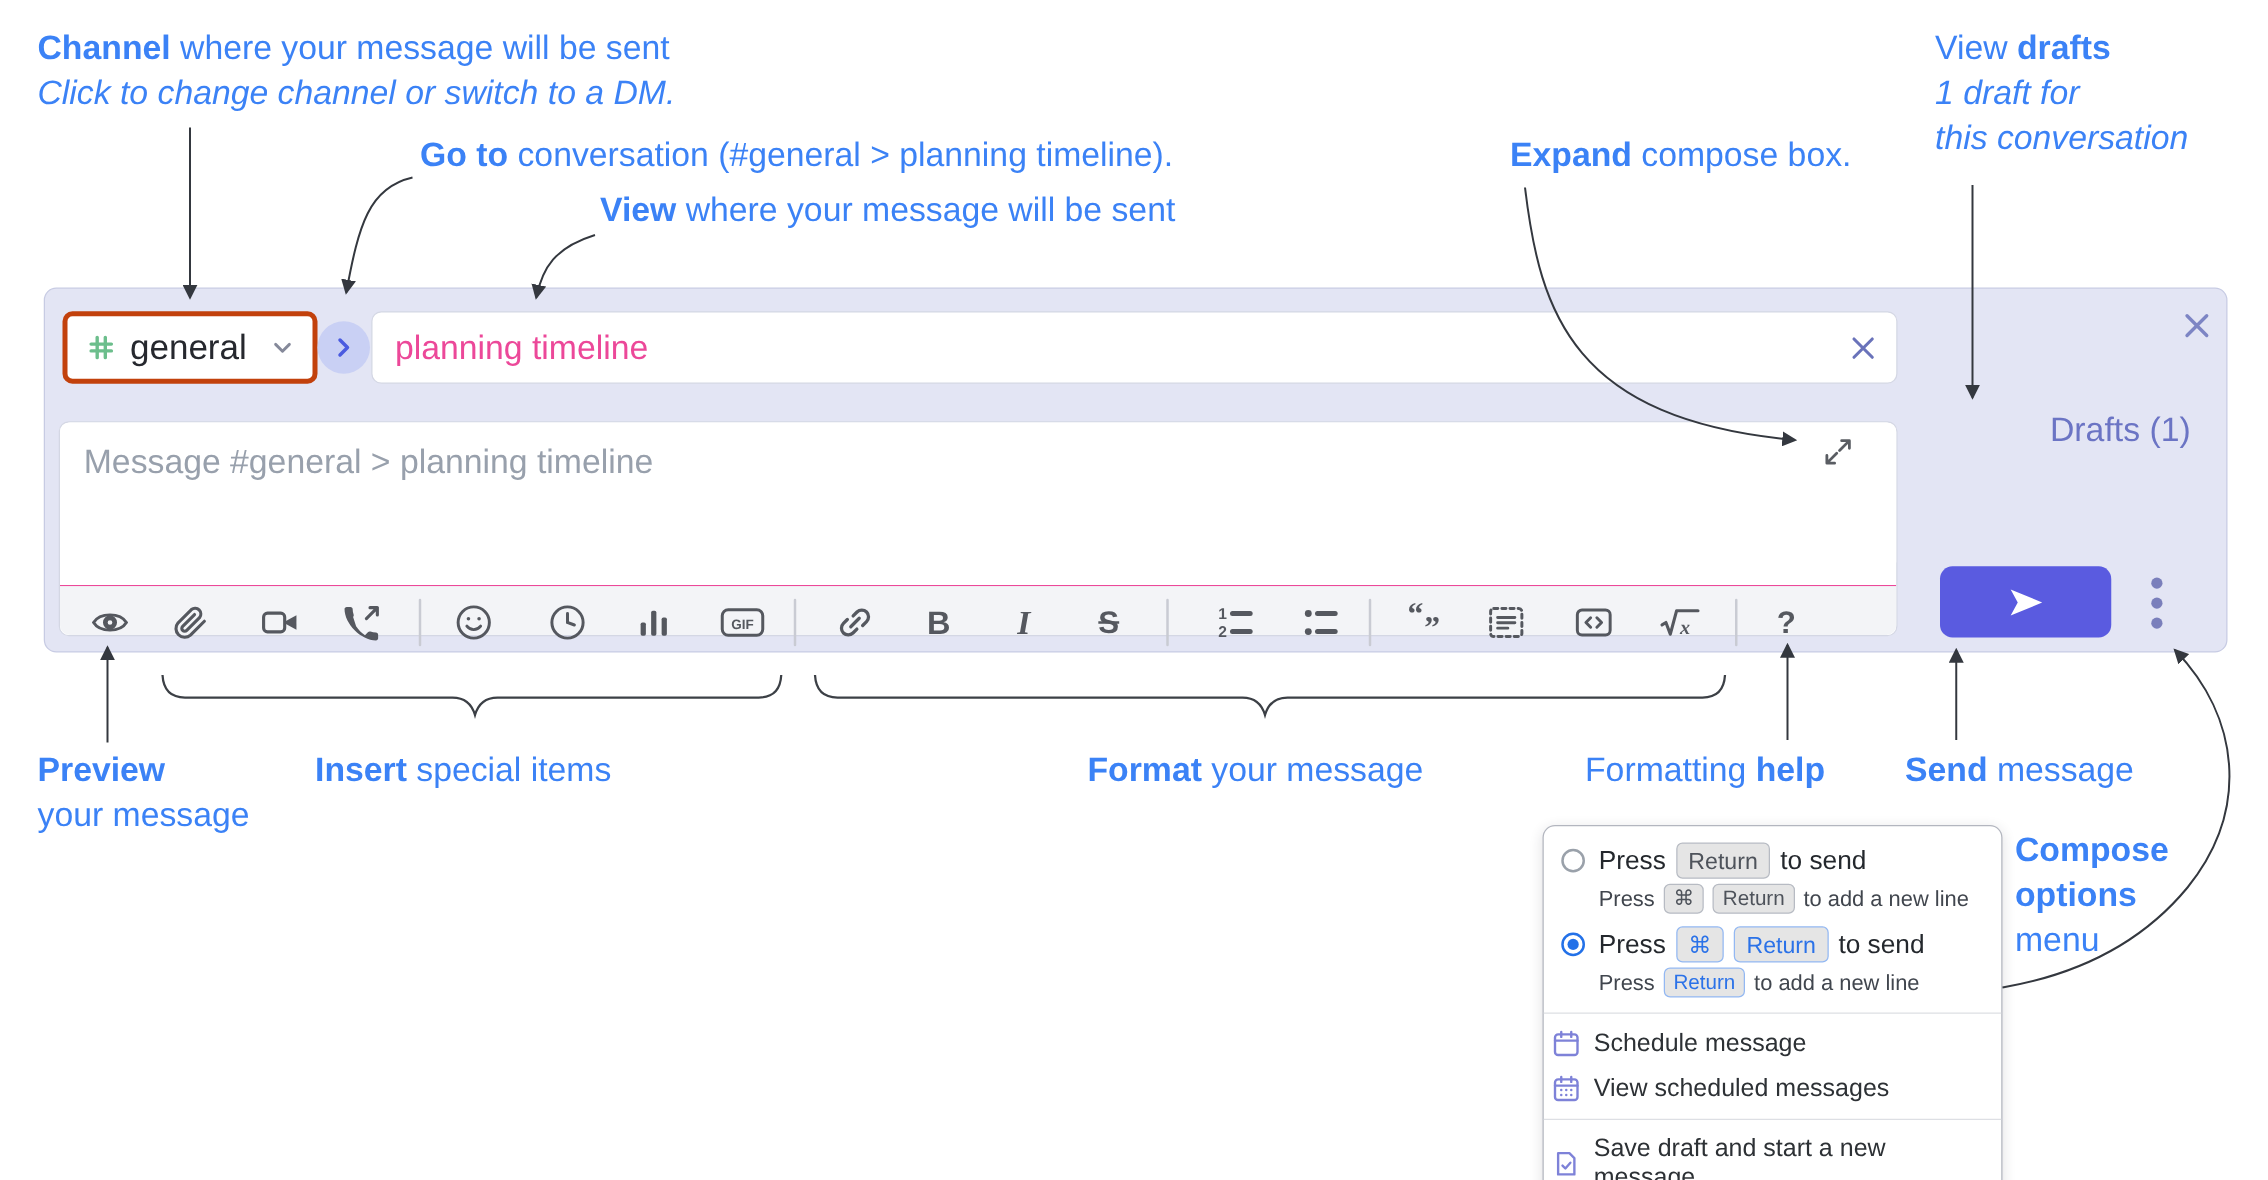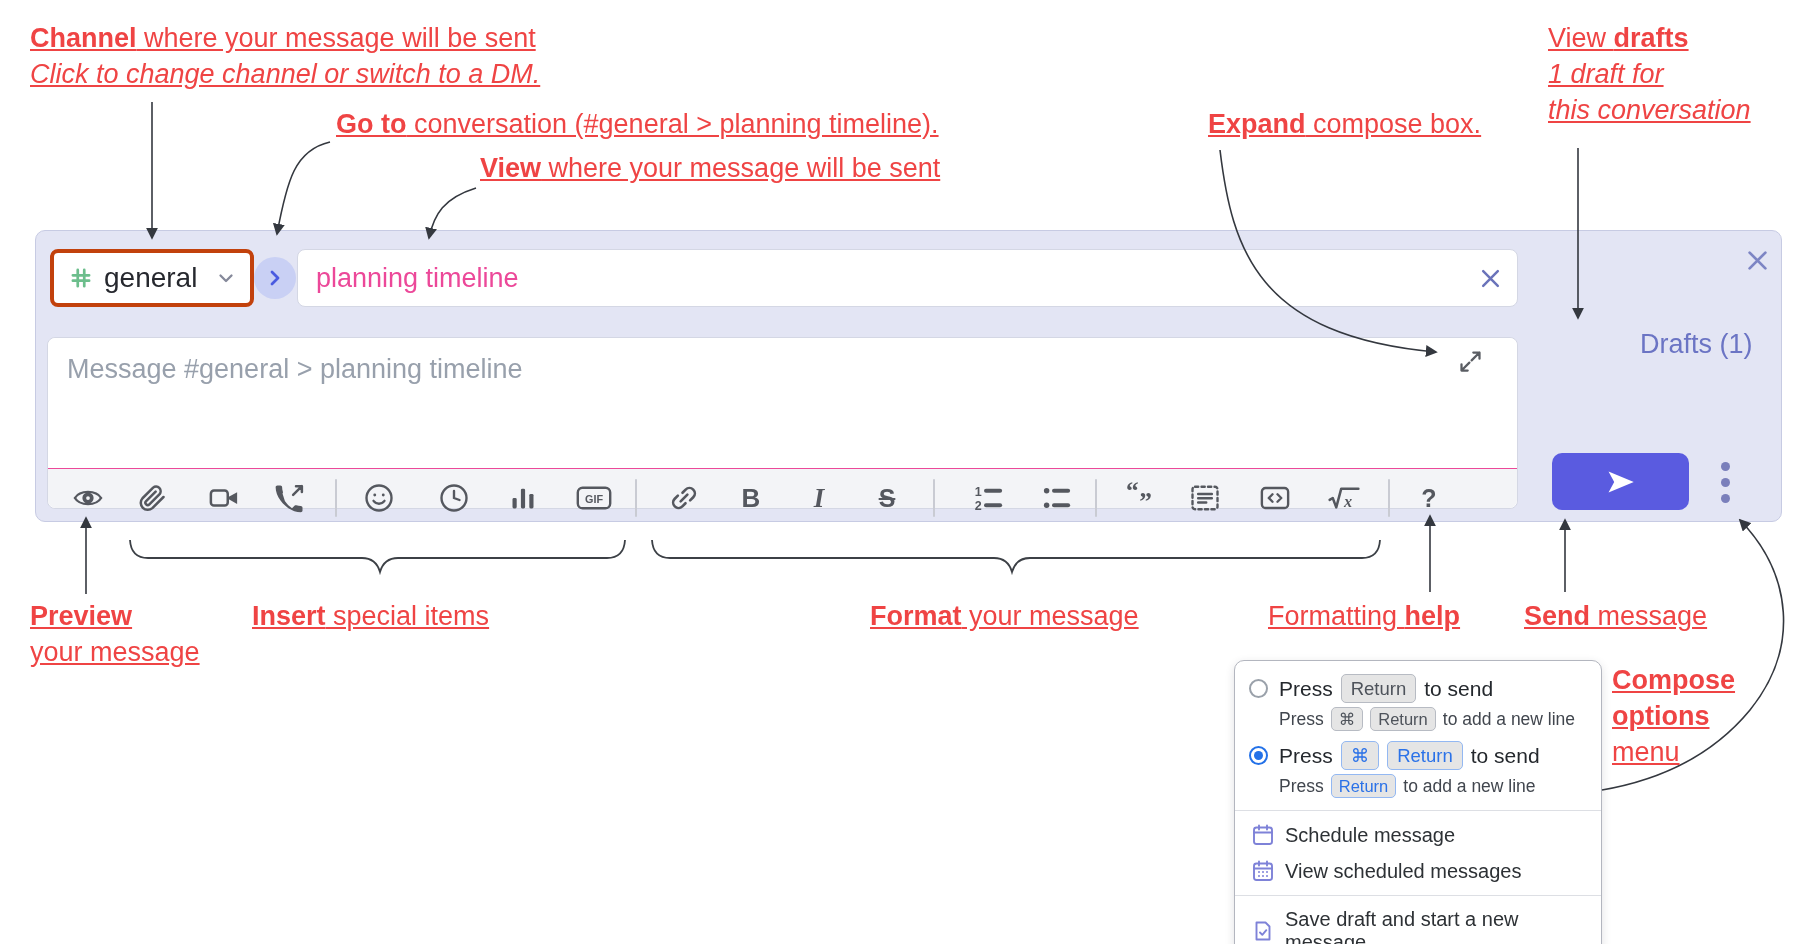--- a/index.html
+++ b/index.html
@@ -7,7 +7,7 @@
   #stage { position:relative; width:1814px; height:944px; background:#ffffff; overflow:hidden; }
 
   
-  .ann { position:absolute; color:#ef4444; font-size:27px; line-height:36px; z-index:6; white-space:nowrap;text-decoration:underline; }
+  .ann { position:absolute; color:#3b82f6; font-size:27px; line-height:36px; z-index:6; white-space:nowrap; }
   .ann b { font-weight:700; }
   .ann .it { font-style:italic; }
 

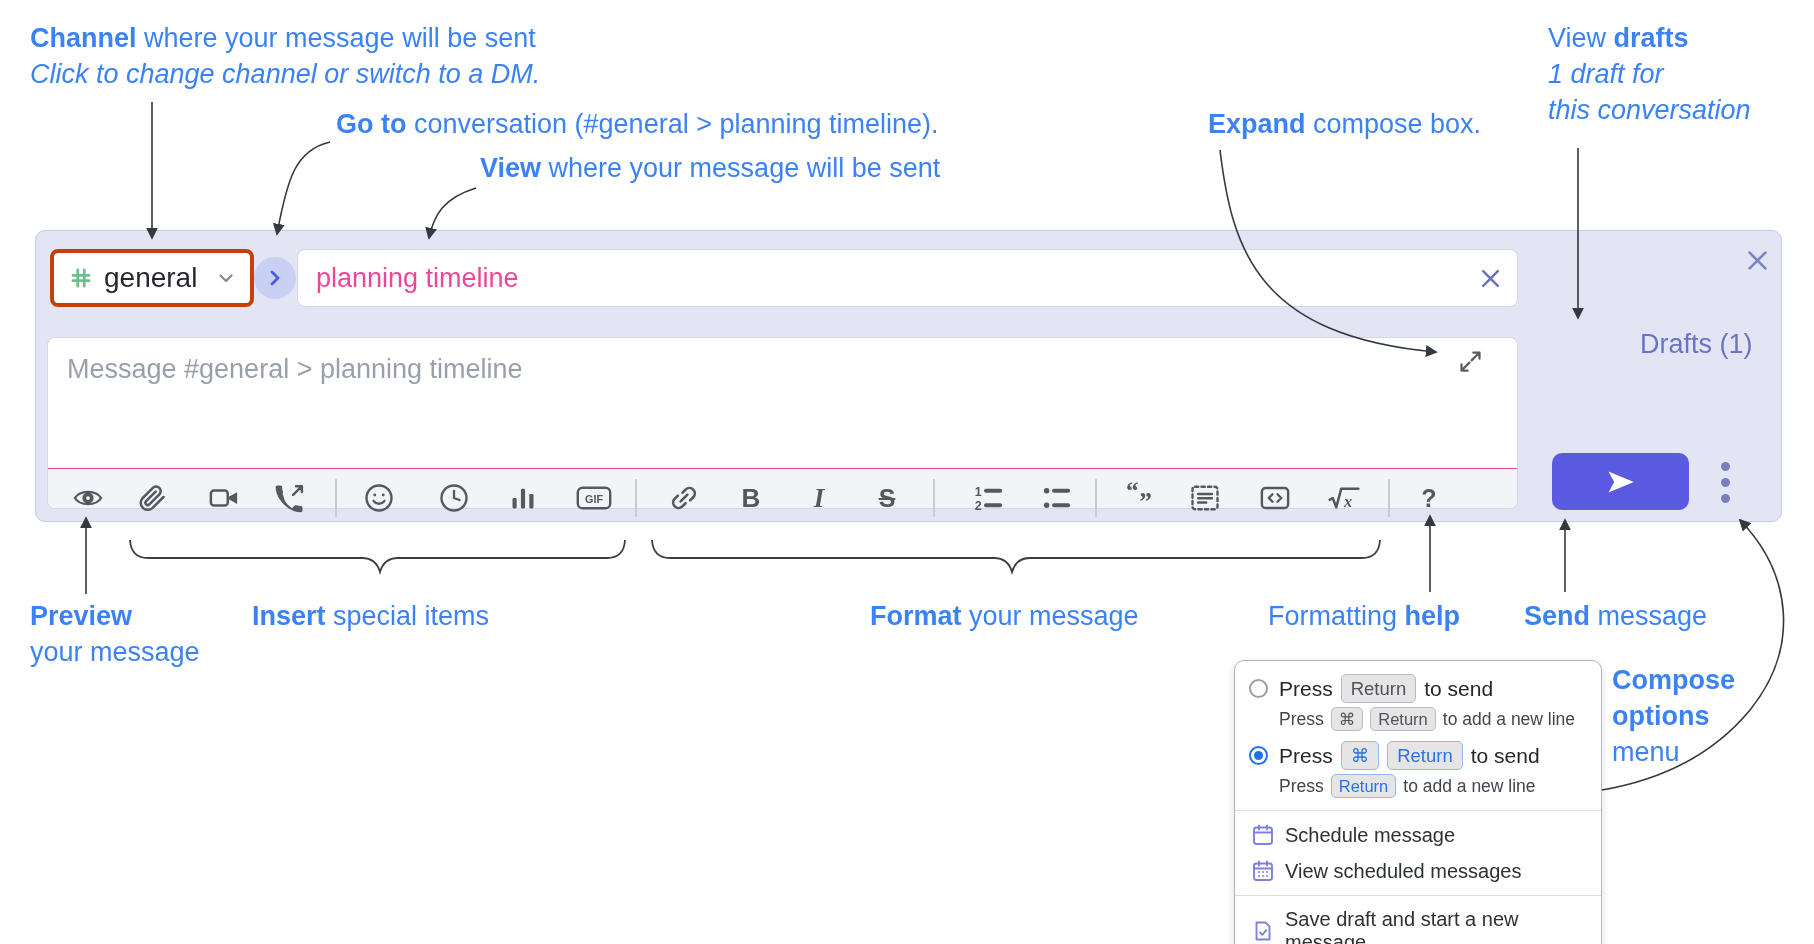--- a/index.html
+++ b/index.html
@@ -78,7 +78,7 @@
   .kbd.main { font-size:18.5px; line-height:27px; padding:0 9px; }
   .kbd.blue { color:#2b72e8; border-color:#93b8f2; }
   .popup .divider { height:1px; background:#dddfe4; margin:6px 0; }
-  .menu-item { display:flex; align-items:center; gap:10px; padding:6px 16px; font-size:20px; color:#2d3135; cursor:pointer; }
+  .menu-item { display:flex; align-items:center; gap:10px; padding:6px 6px; font-size:20px; color:#2d3135; cursor:pointer; }
   .menu-item svg { flex:none; }
 
   svg { display:block; }

